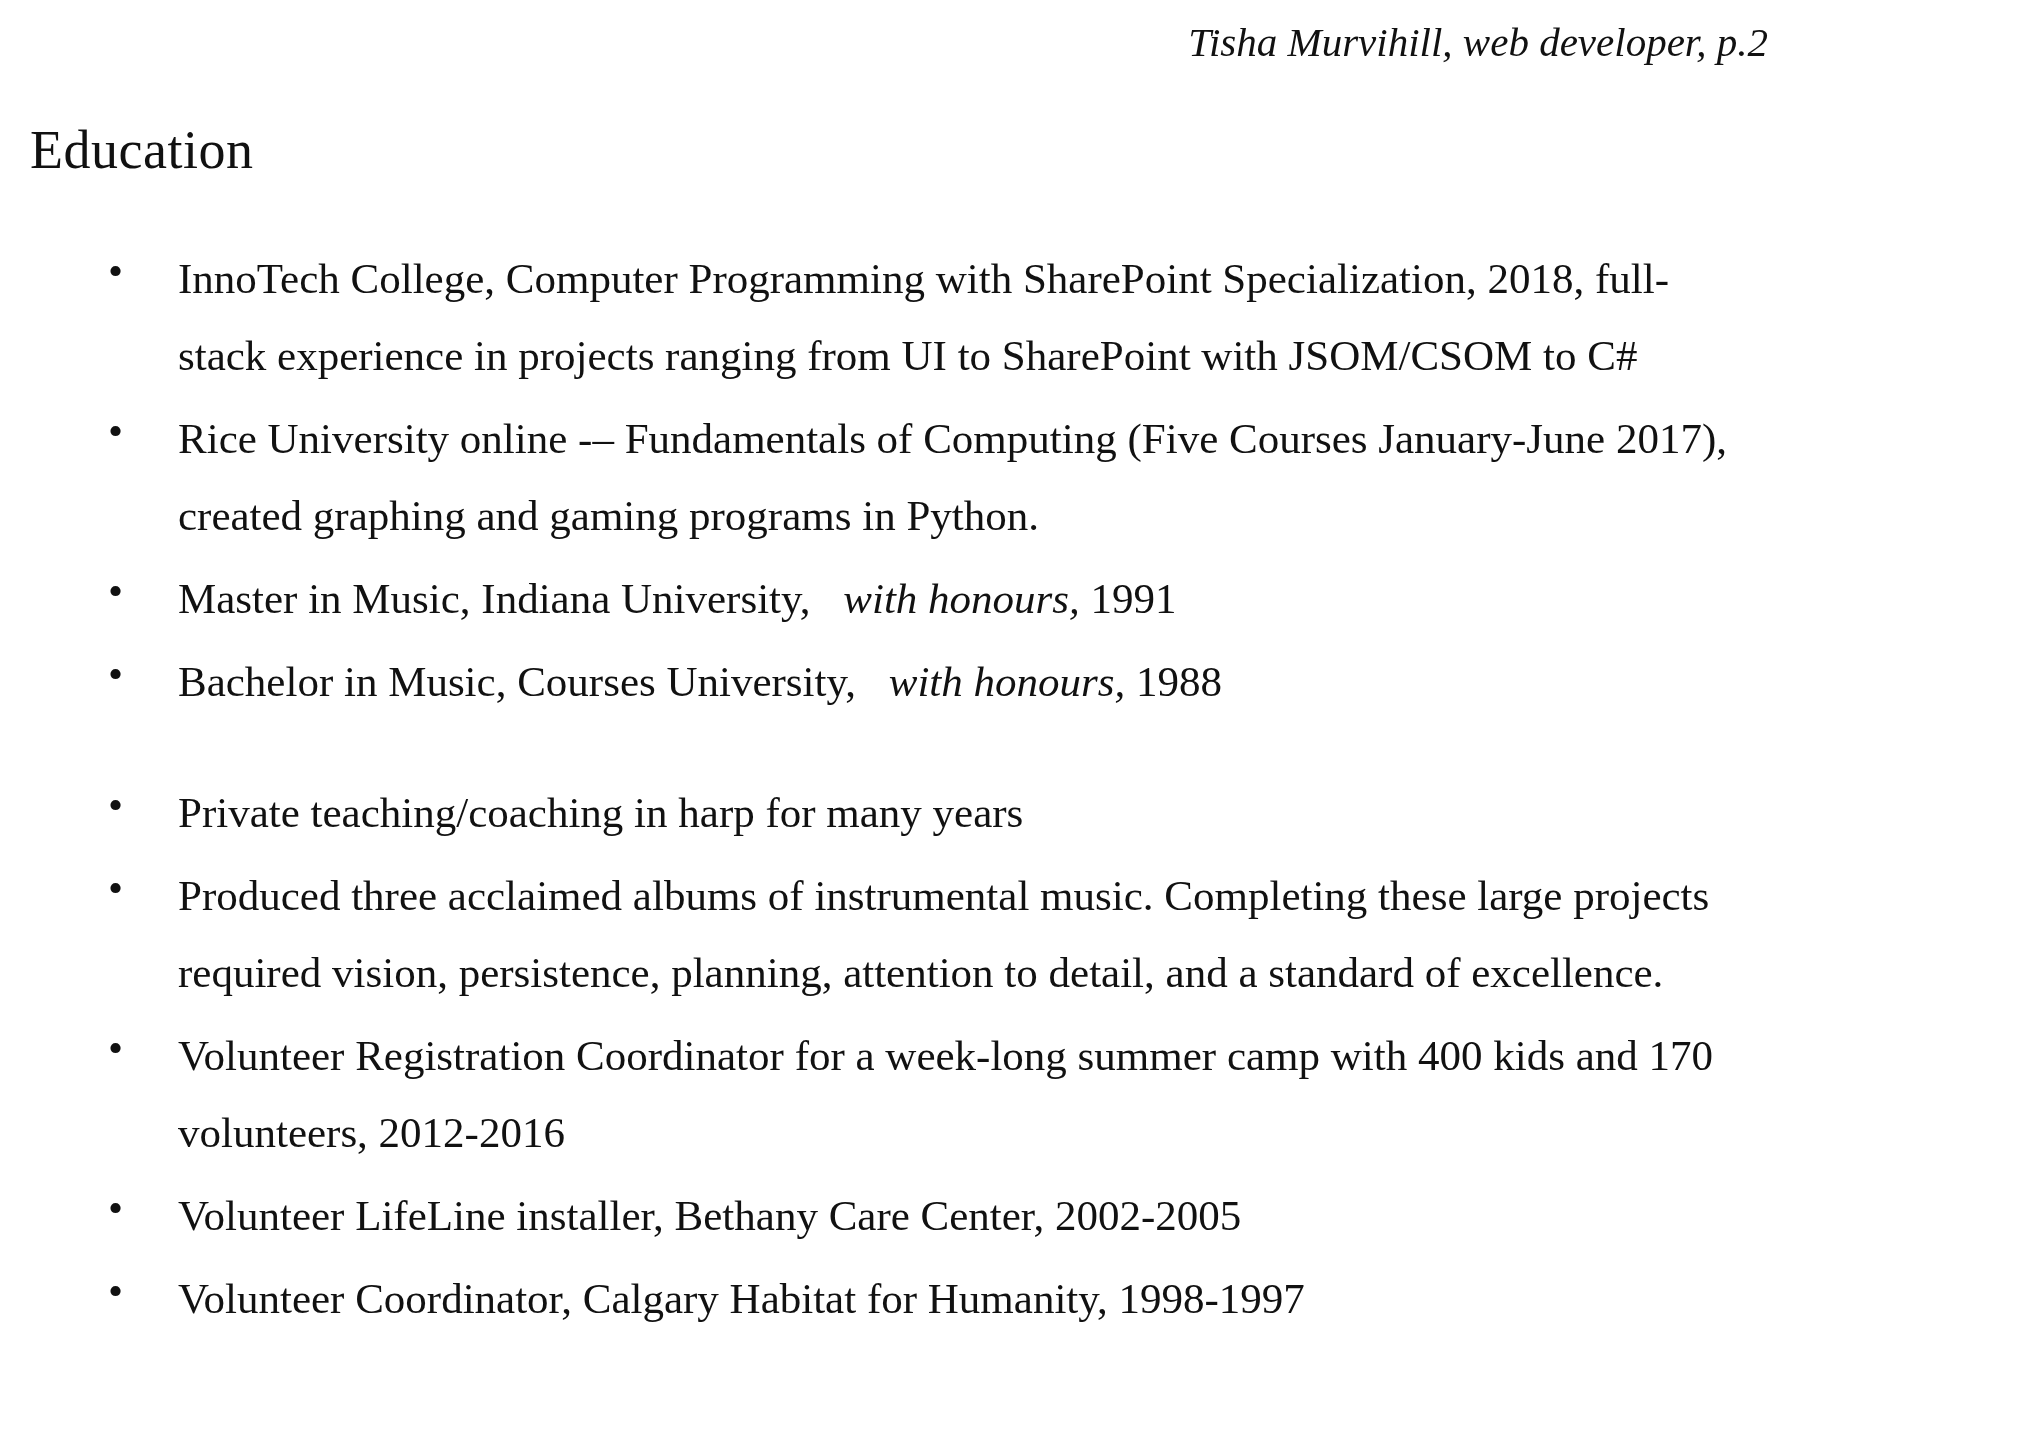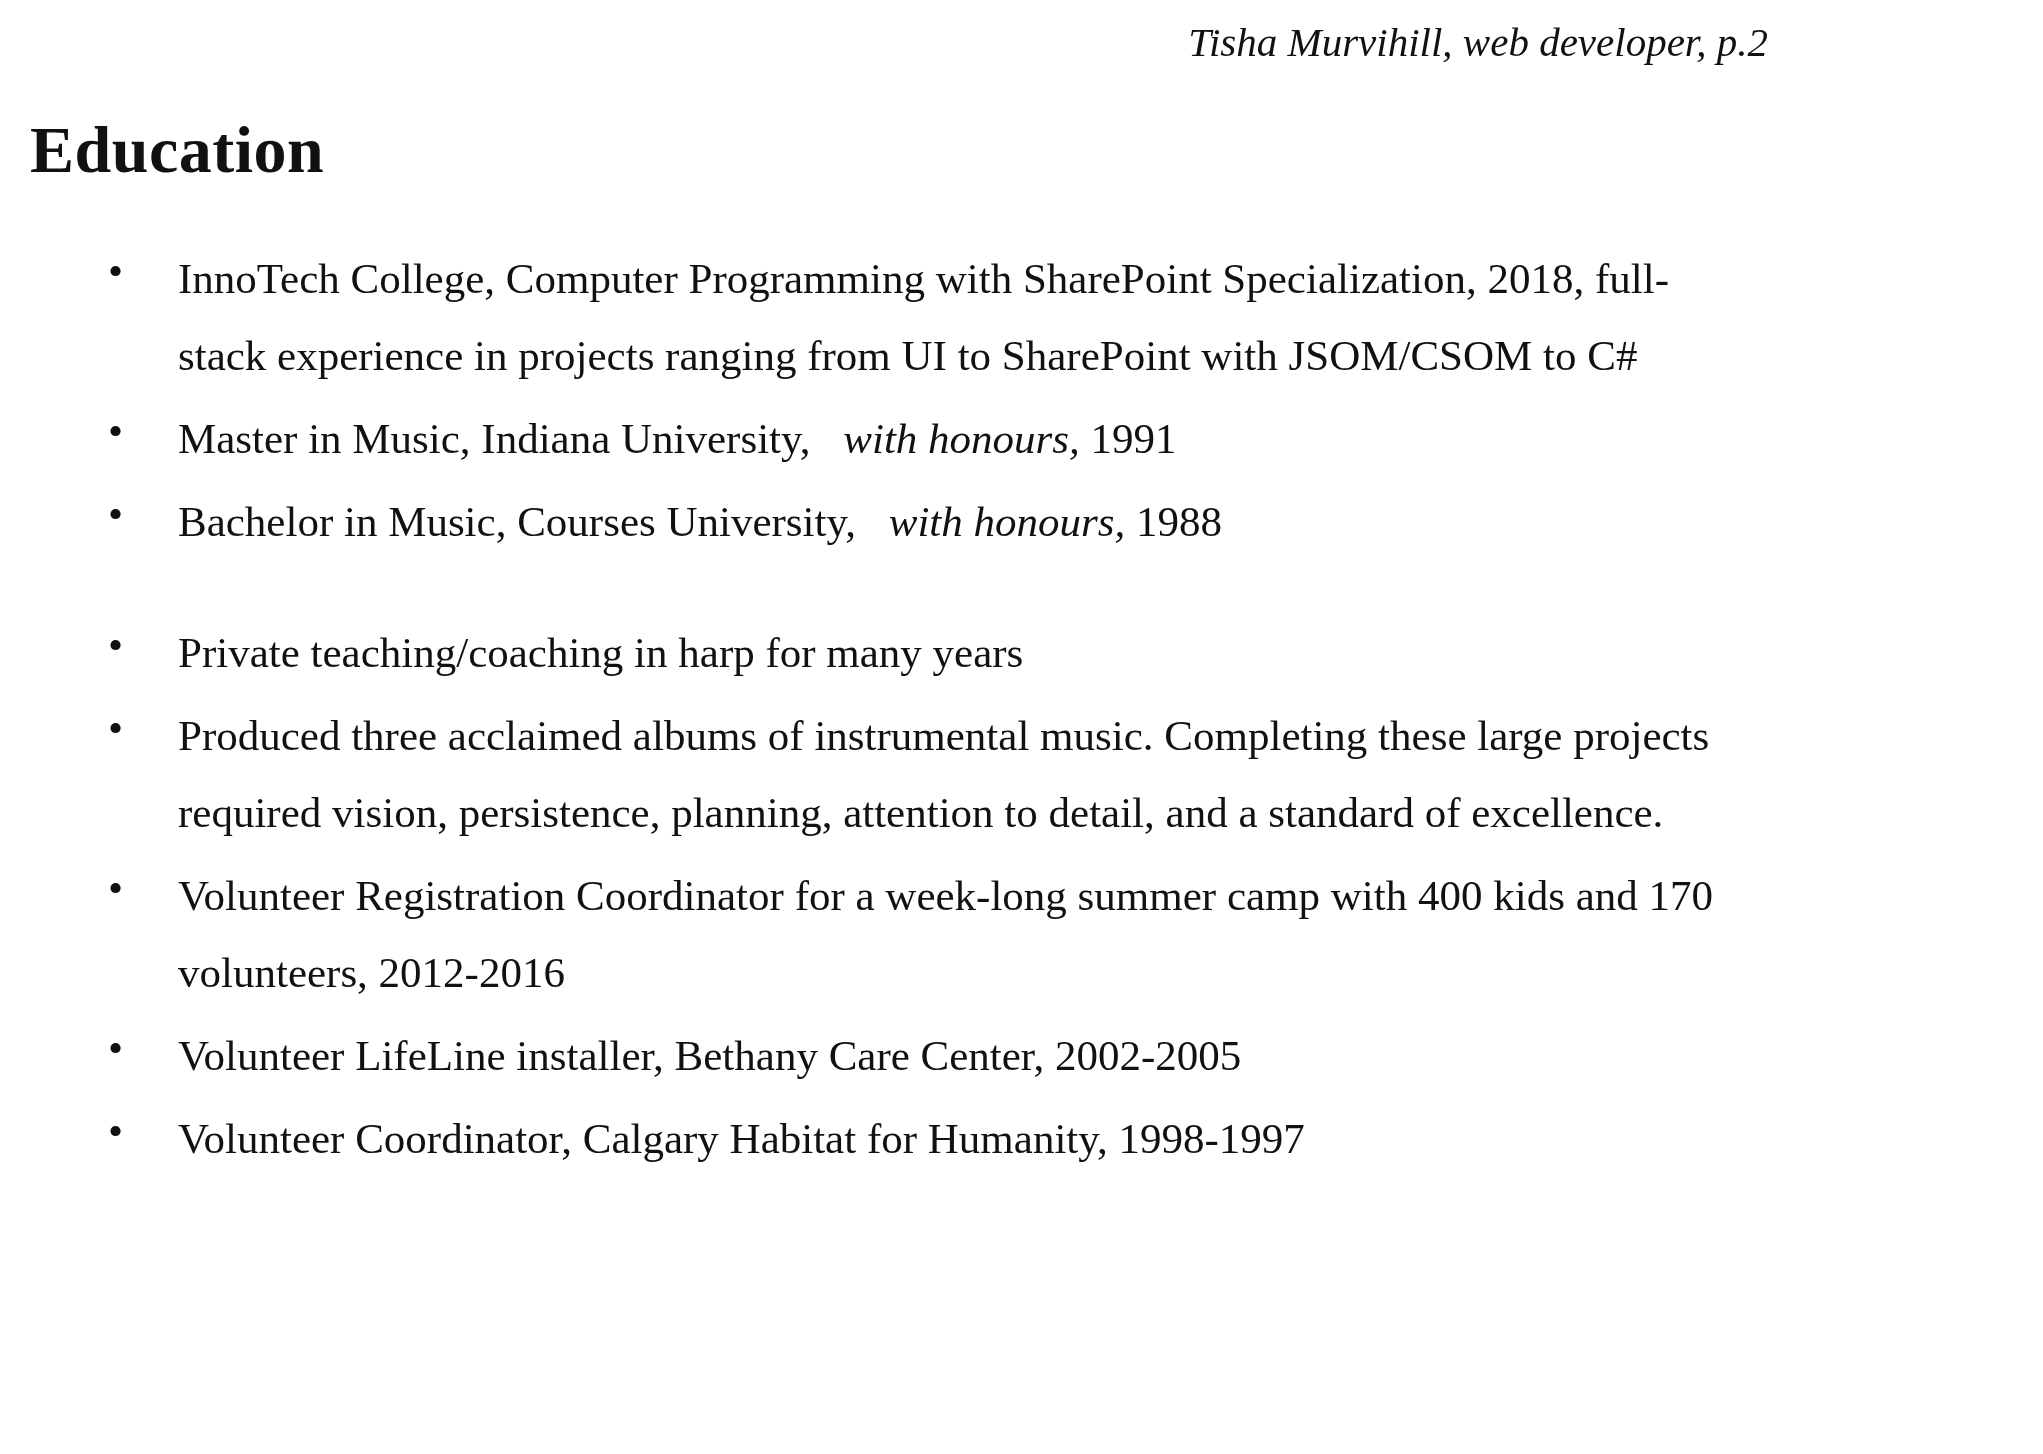--- a/index.html
+++ b/index.html
@@ -23,9 +23,9 @@
     padding-right: 8px;
   }
   h1.section-title {
-    font-size: 66px;
+    font-size: 54px;
     line-height: 72px;
-    font-weight: bold;
+    font-weight: normal;
     letter-spacing: 0.5px;
   }
   .title-education { margin-top: 46px; }

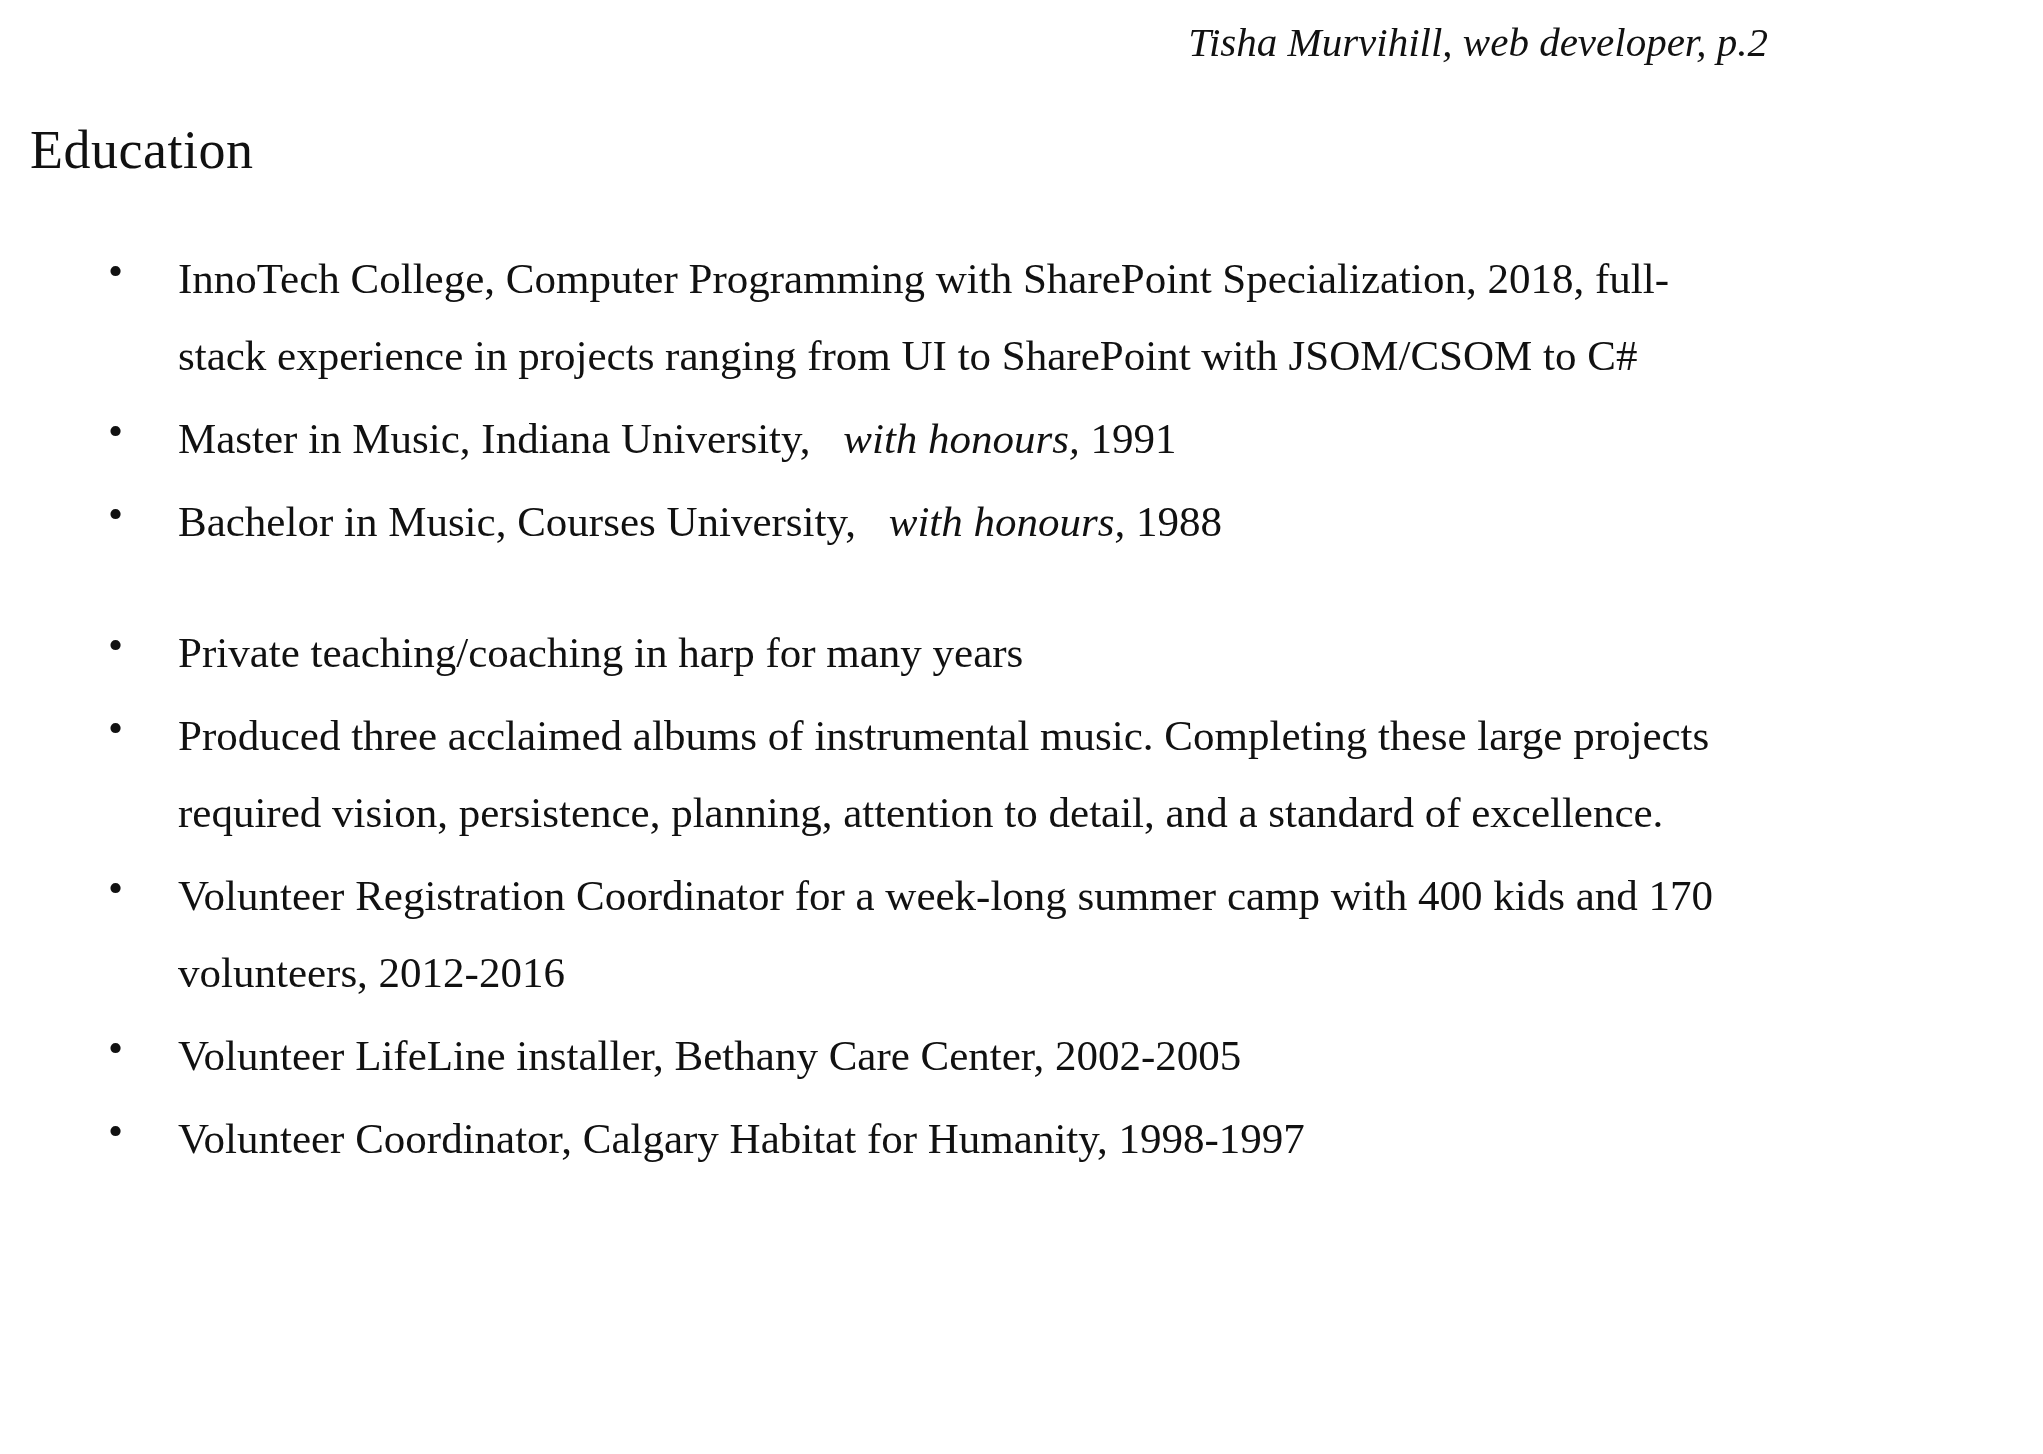--- a/index.html
+++ b/index.html
@@ -68,6 +68,9 @@
         <span>InnoTech College, Computer Programming with SharePoint Specialization, 2018, full-stack experience in projects ranging from UI to SharePoint with JSOM/CSOM to C#</span>
       </li>
       <li>
+        <span>Rice University online -– Fundamentals of Computing (Five Courses January-June 2017), created graphing and gaming programs in Python.</span>
+      </li>
+      <li>
         <span>Master in Music, Indiana University, </span><span class="it">with honours,</span><span> 1991</span>
       </li>
       <li>

